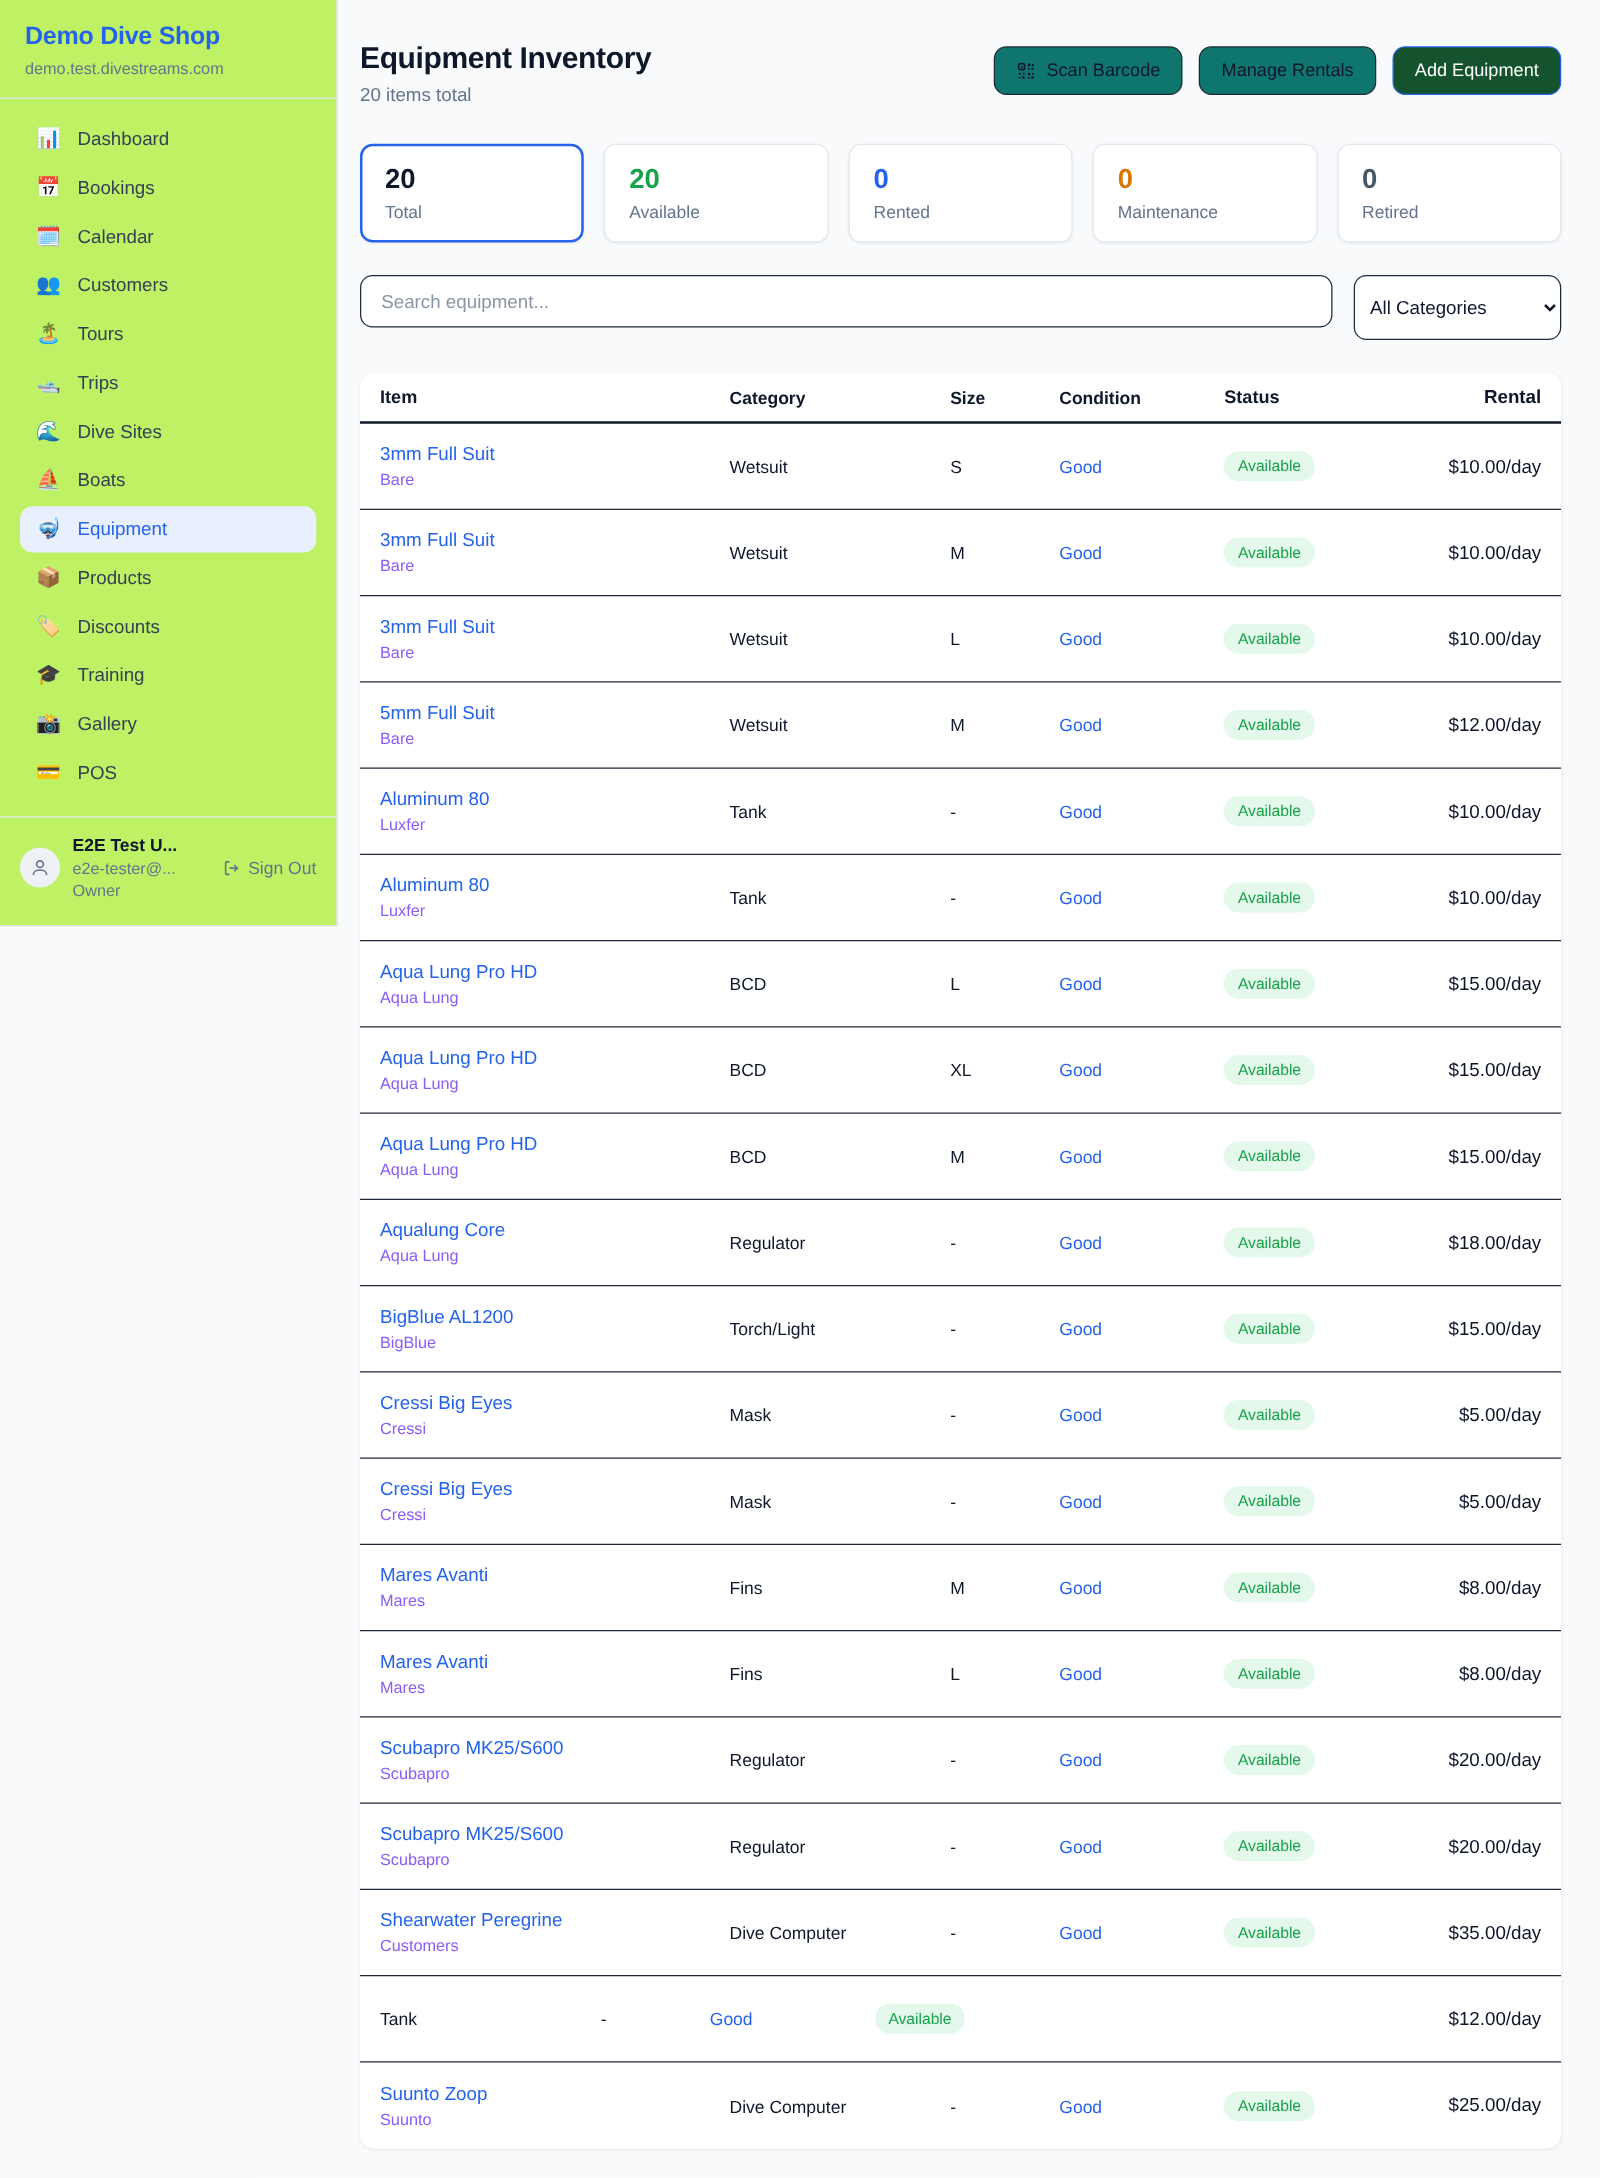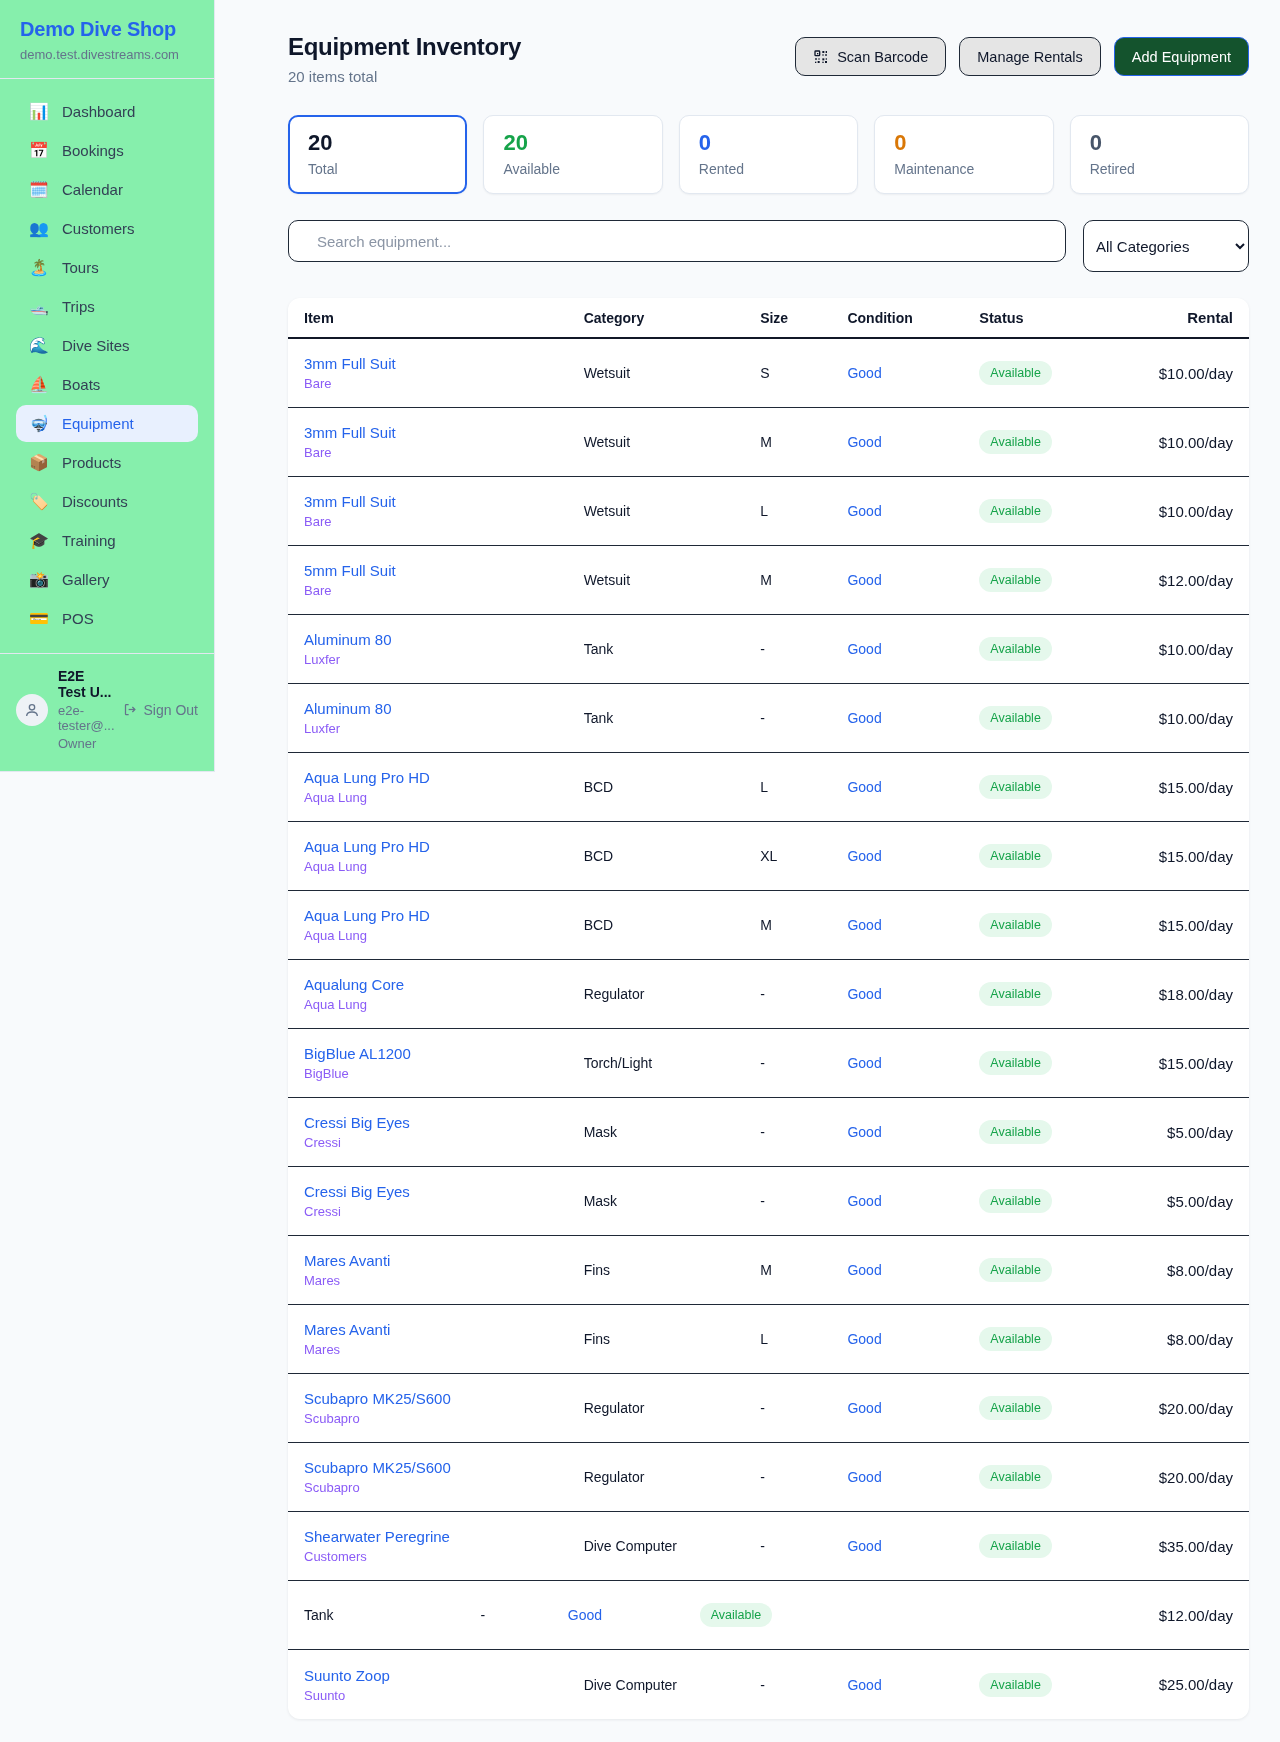--- a/index.html
+++ b/index.html
@@ -7,7 +7,7 @@
     font-family:"Liberation Sans", sans-serif; color:#0f172a; overflow:hidden; }
 
   
-  .sidebar { position:absolute; left:0; top:0; width:215px; background:#86efac;
+  .sidebar { position:absolute; left:0; top:0; width:270px; background:#bef264;
     border-right:1px solid #e2e8f0; border-bottom:1px solid #e2e8f0; padding-bottom:14px; }
   .brand-wrap { padding:18px 20px 16px; }
   .brand { font-size:20px; font-weight:bold; color:#2563eb; letter-spacing:-0.2px; }

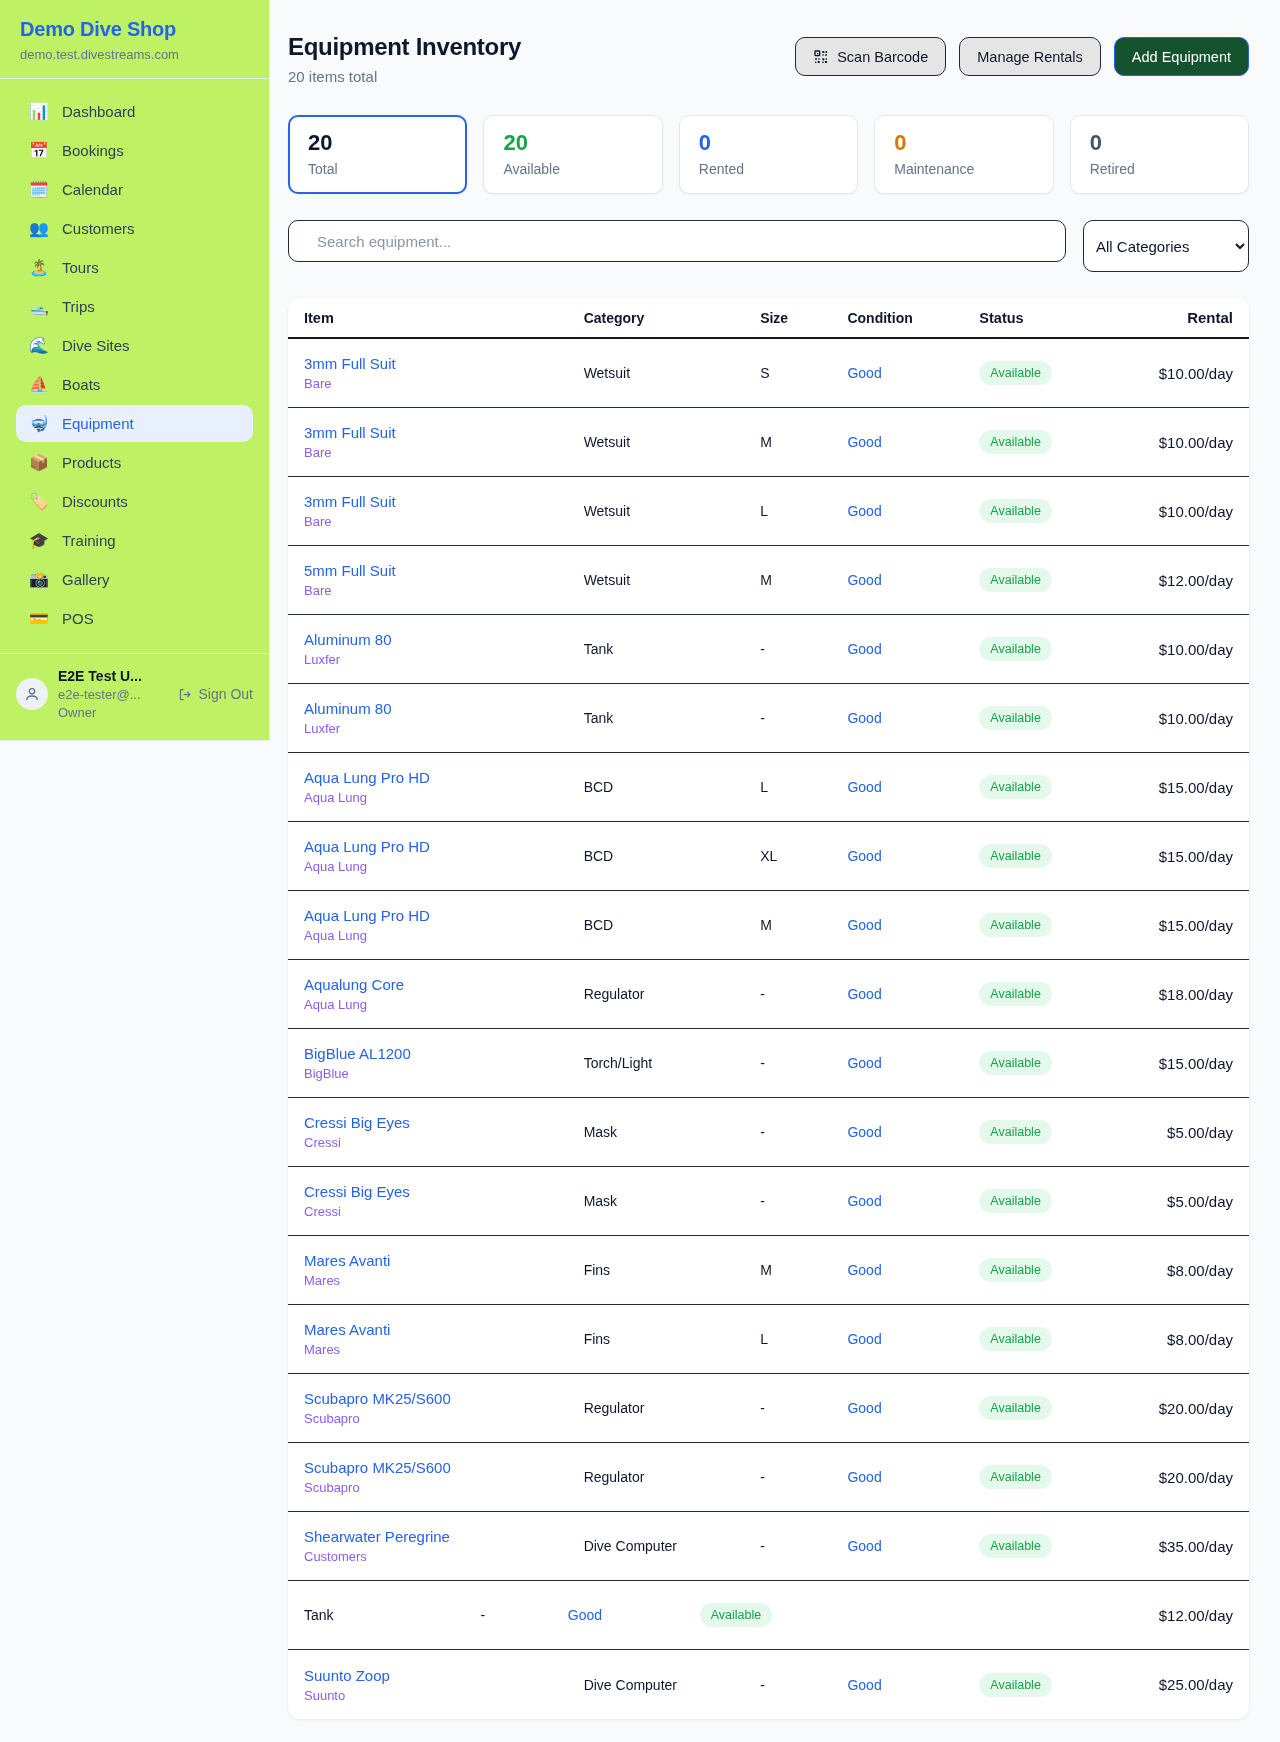--- a/index.html
+++ b/index.html
@@ -35,7 +35,7 @@
   .page-sub { font-size:15px; color:#64748b; margin-top:7px; }
   .header-actions { display:flex; gap:13px; margin-top:4px; }
   .btn { height:39px; border-radius:10px; font-size:14.5px; display:flex; align-items:center;
-    gap:8px; padding:0 17px; cursor:pointer; background:#e5e5e5; border:1px solid #1f2937;
+    gap:8px; padding:0 17px; cursor:pointer; background:#0f766e; border:1px solid #1f2937;
     color:#0f172a; font-family:inherit; }
   .btn-primary { background:#14532d; border:1px solid #2563eb; color:#fff; font-weight:500; }
 

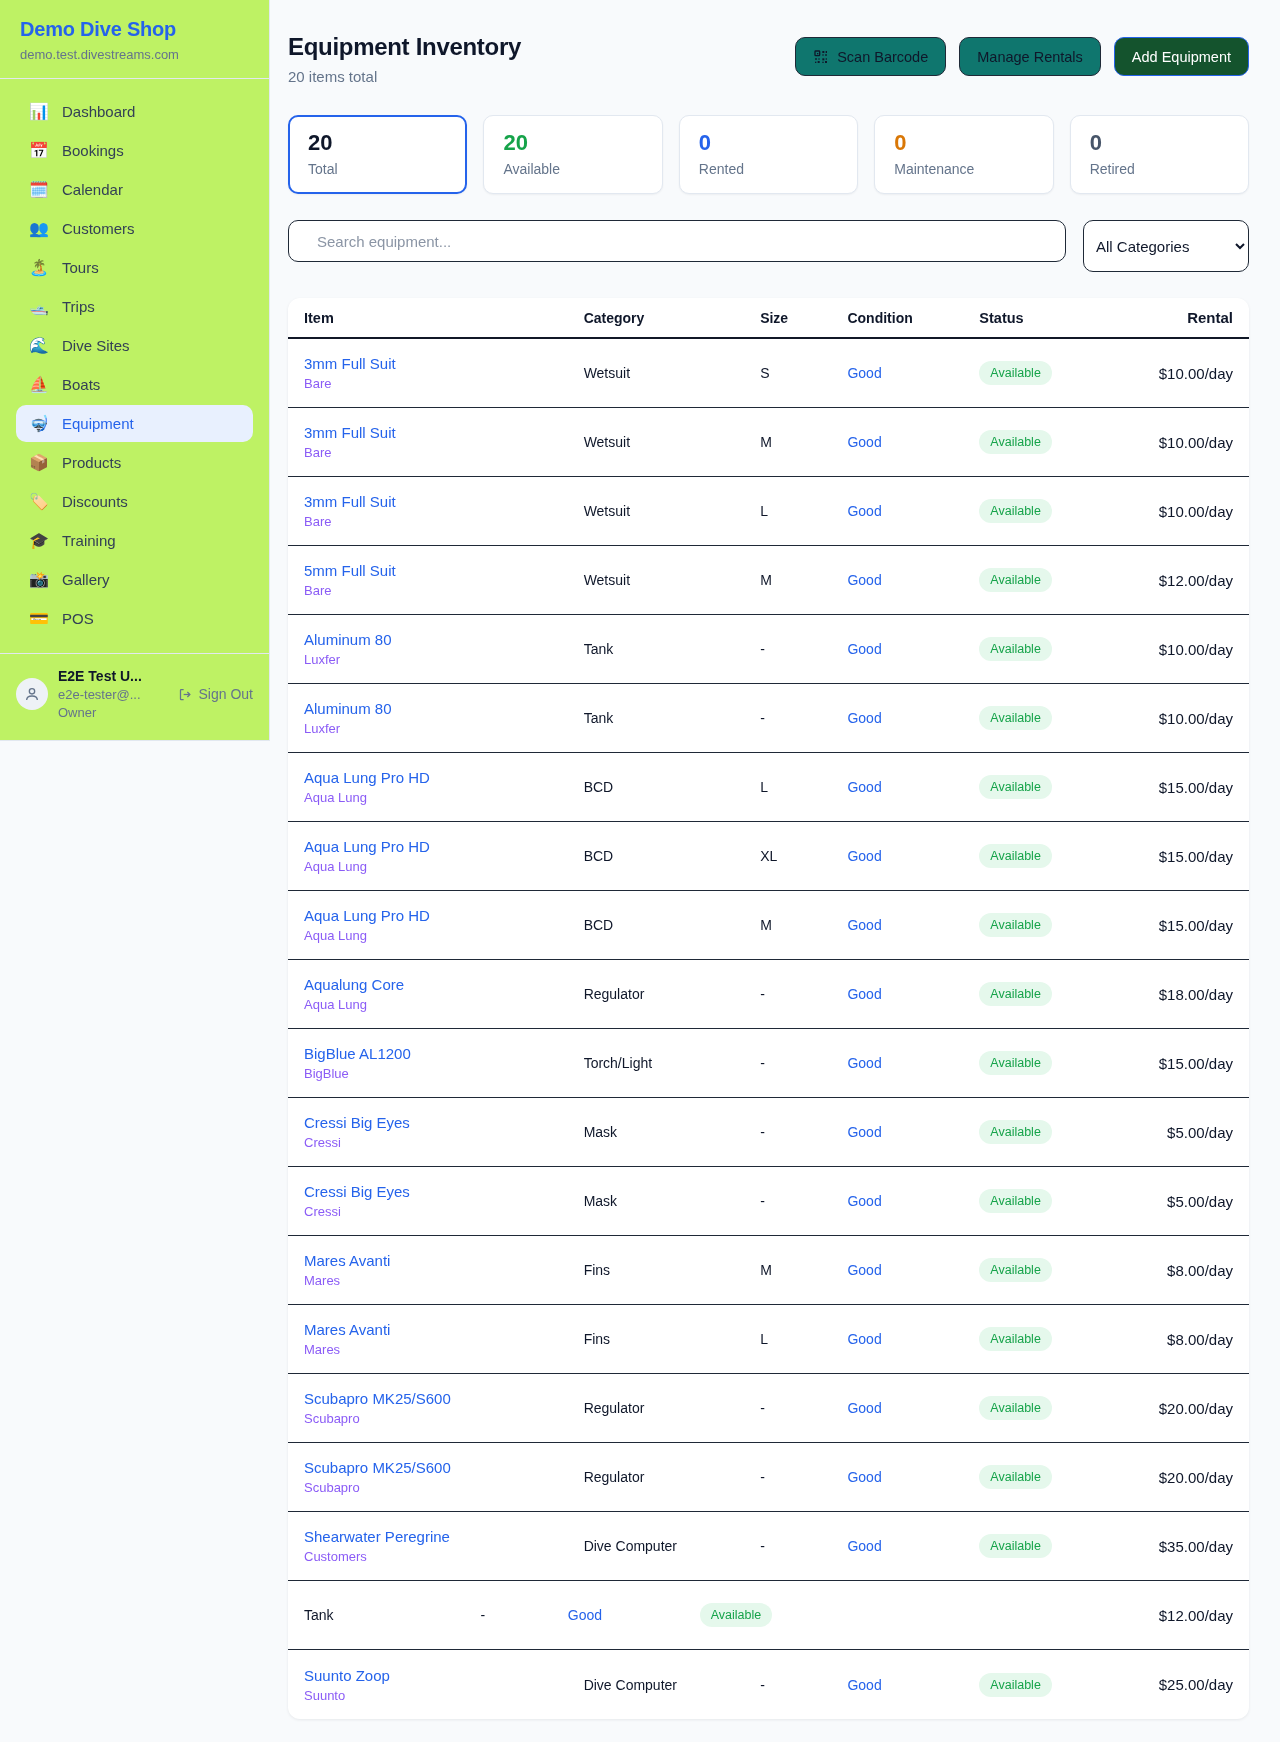--- a/index.html
+++ b/index.html
@@ -48,7 +48,7 @@
 
   .filter-row { display:flex; gap:17px; margin-top:26px; }
   .search-input { flex:1; height:42px; border:1px solid #1f2937; border-radius:10px;
-    padding:0 28px; font-size:15px; font-family:inherit; background:#fff; color:#0f172a; }
+    padding:0 16px; font-size:15px; font-family:inherit; background:#fff; color:#0f172a; }
   .search-input::placeholder { color:#8b95a5; }
   .cat-select { width:166px; height:52px; border:1px solid #1f2937; border-radius:10px;
     background:#fff; font-size:15px; font-family:inherit; padding:0 8px; color:#0f172a; }

